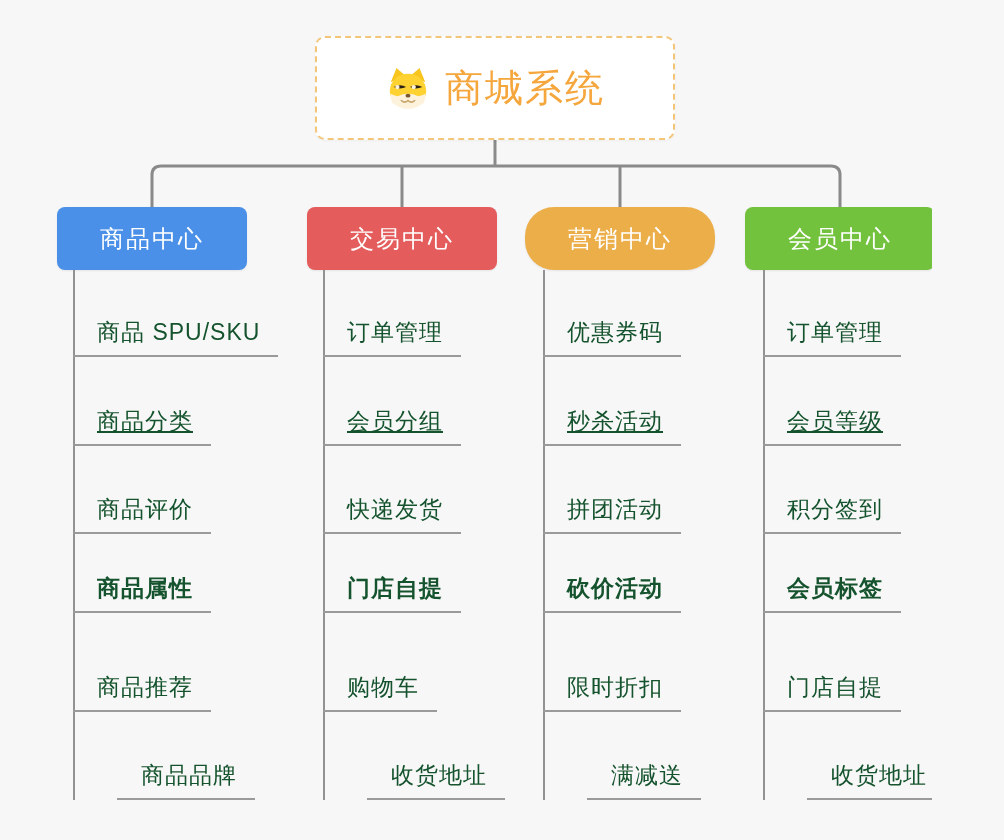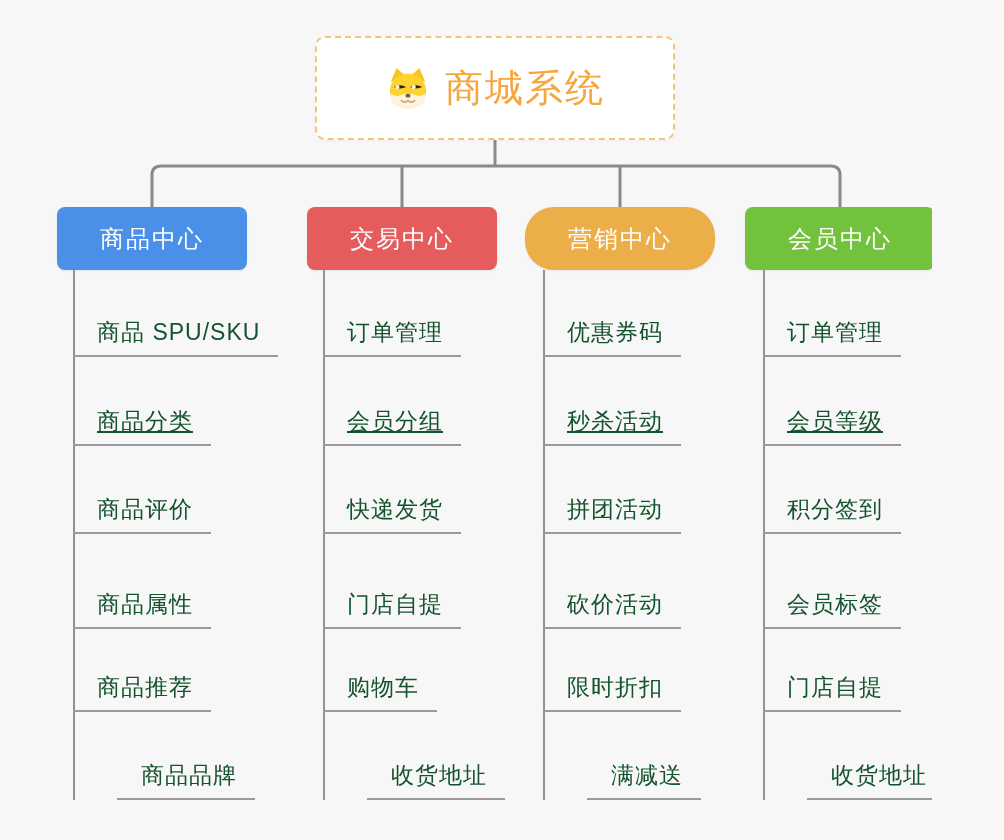--- a/index.html
+++ b/index.html
@@ -98,7 +98,7 @@
   .leaf-item.r0 { top: 32px; }
   .leaf-item.r1 { top: 121px; text-decoration: underline; }
   .leaf-item.r2 { top: 209px; }
-  .leaf-item.r3 { top: 304px; }
+  .leaf-item.r3 { top: 288px; font-weight: bold; }
   .leaf-item.r4 { top: 387px; }
   .leaf-item.r5 { top: 475px; margin-left: 44px; }
 </style>

